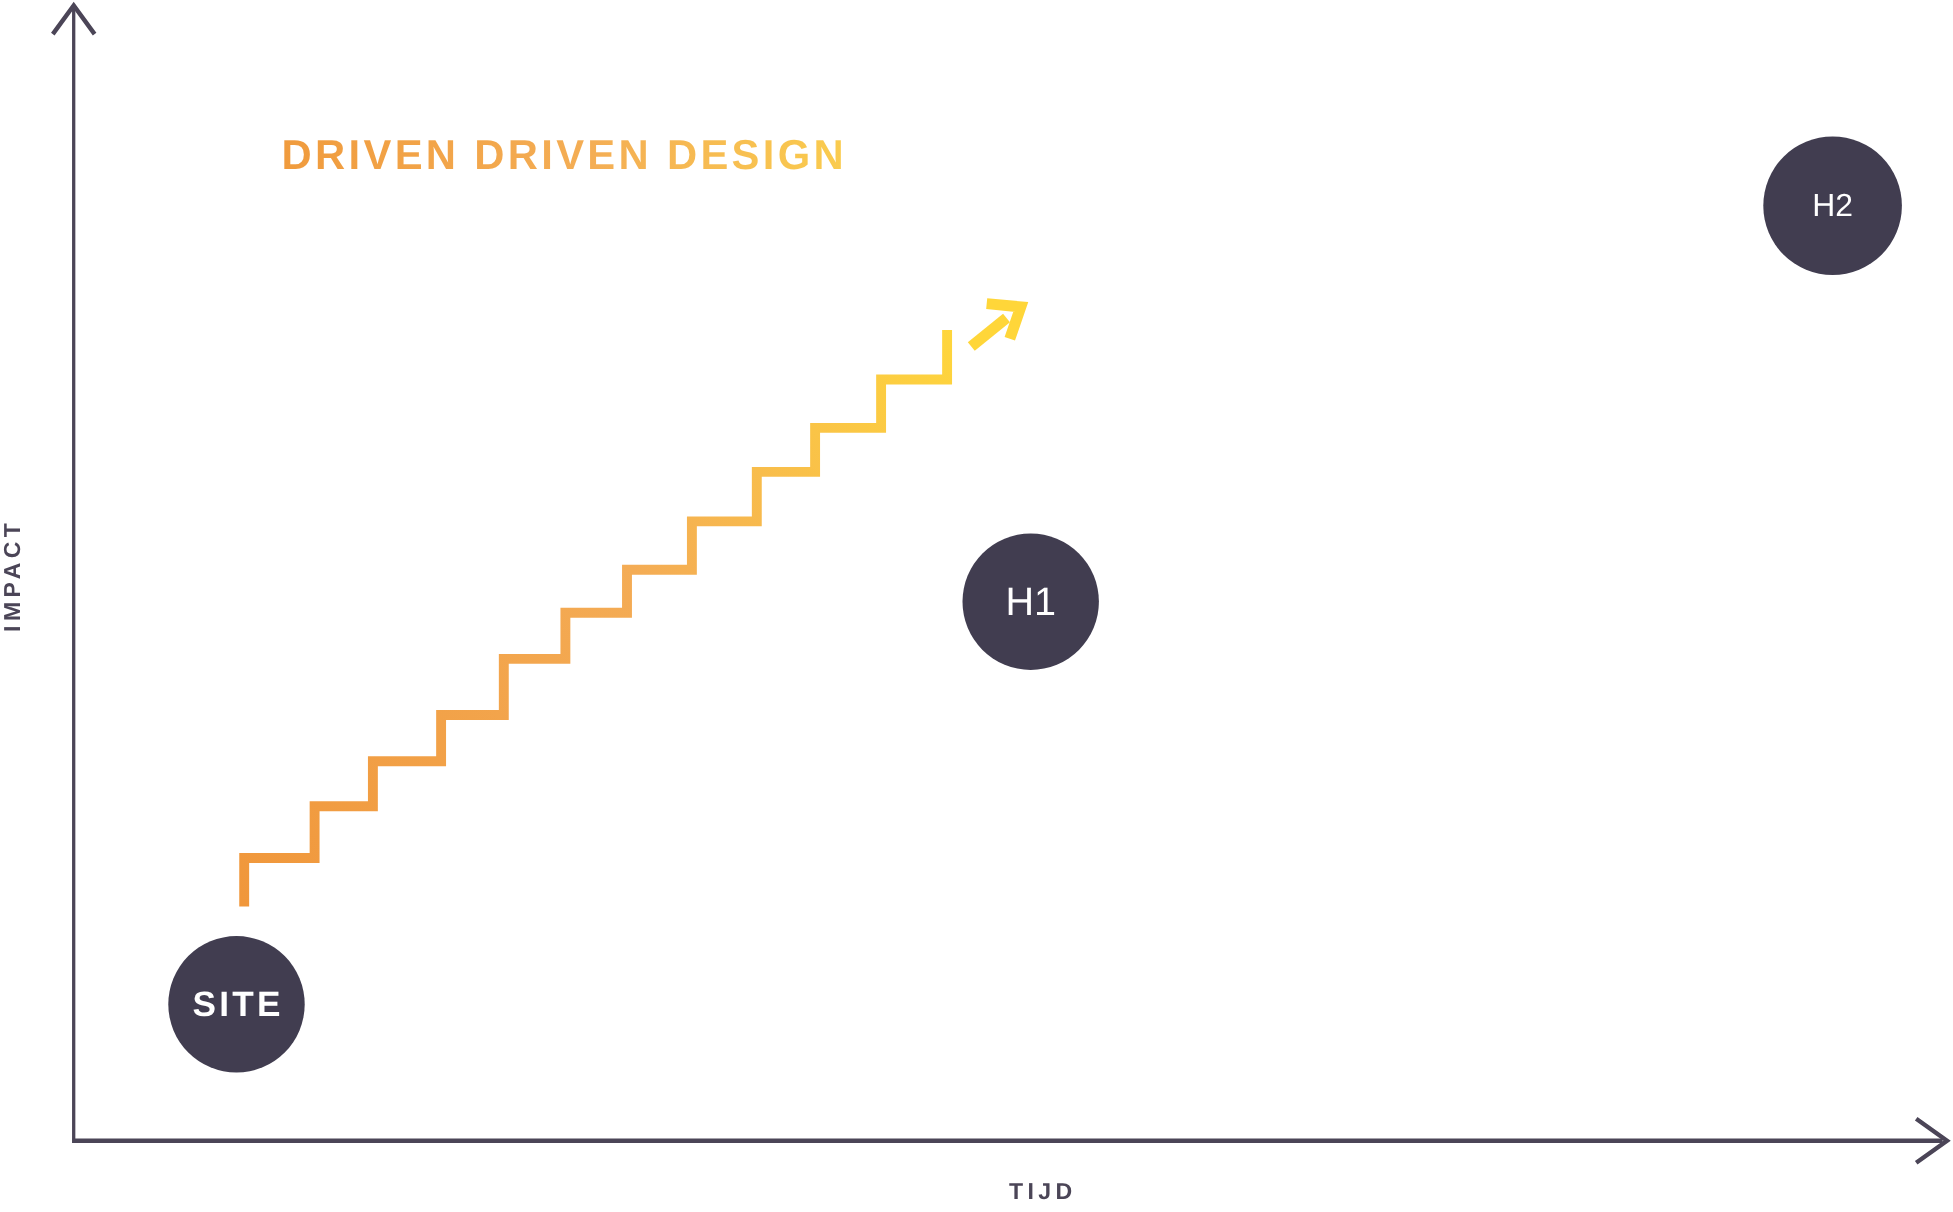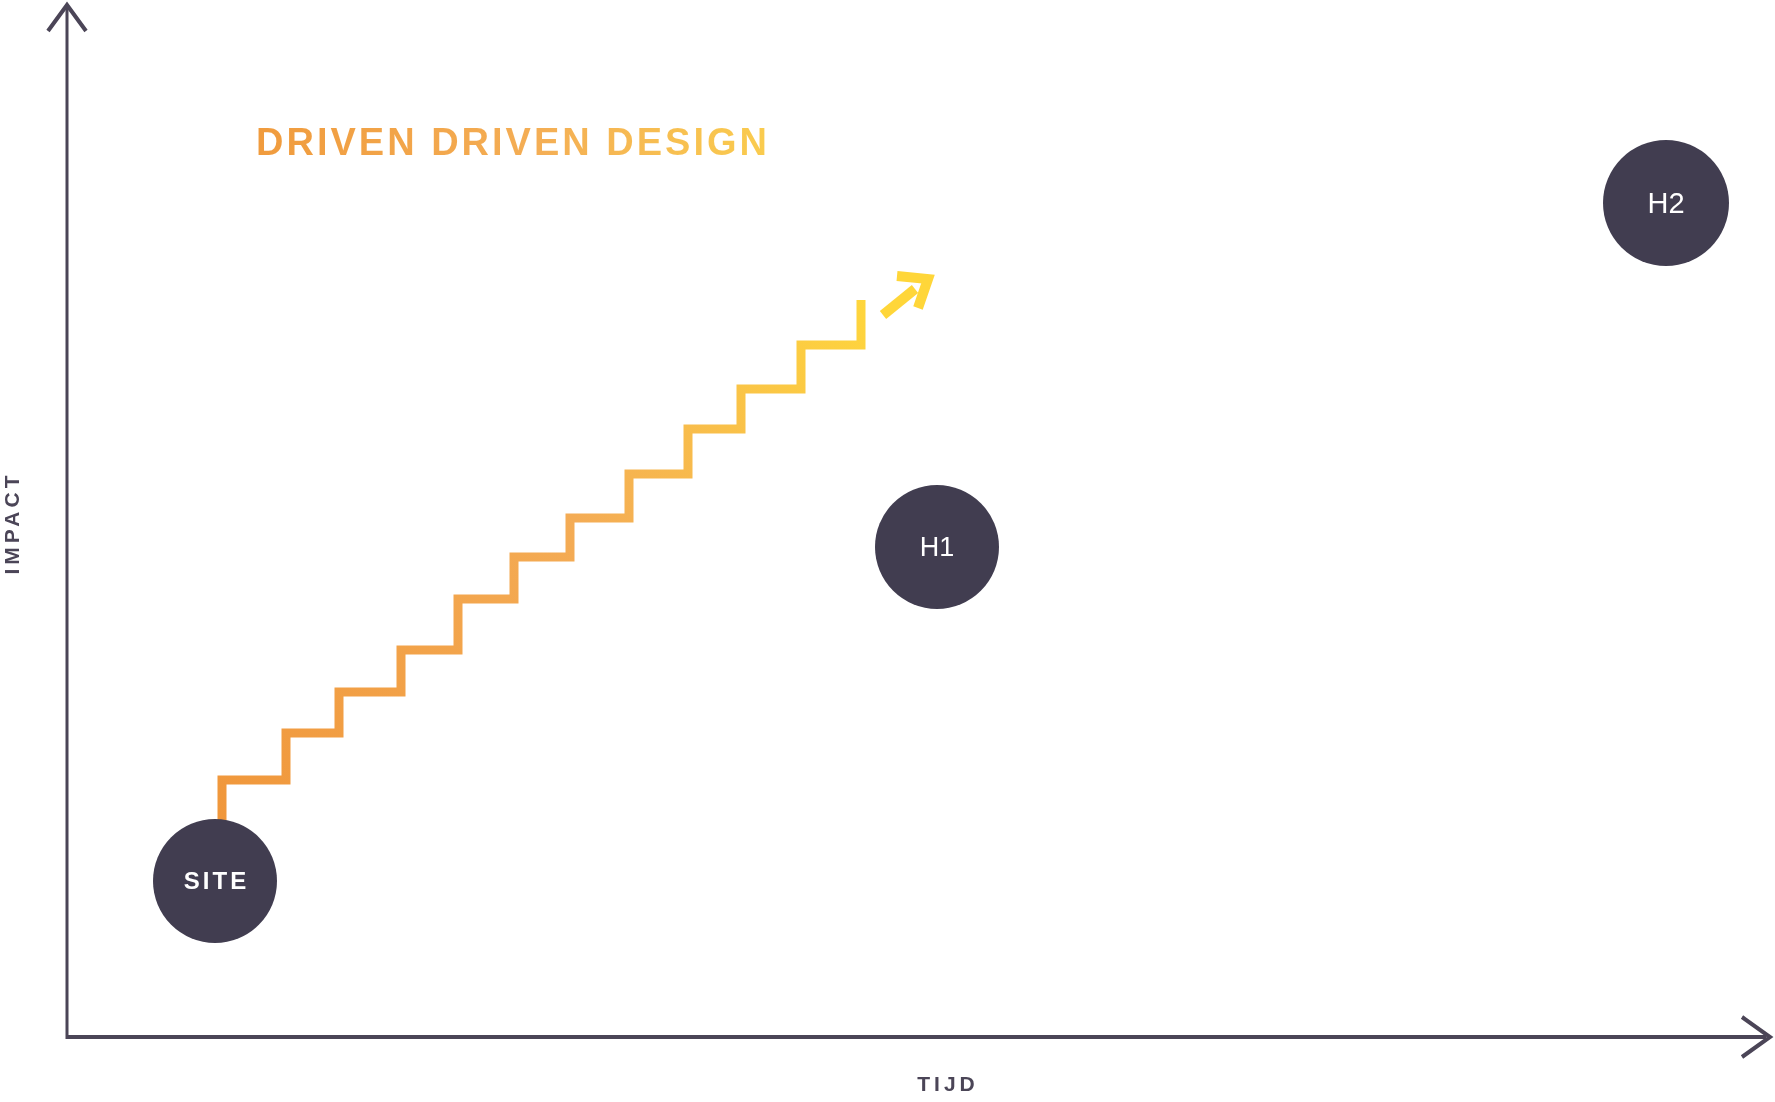--- a/index.html
+++ b/index.html
@@ -68,7 +68,7 @@
   }
   .node-h2 {
     left: 1603px;
-    top: 140px;
+    top: 124px;
     width: 126px;
     height: 126px;
     font-size: 29px;

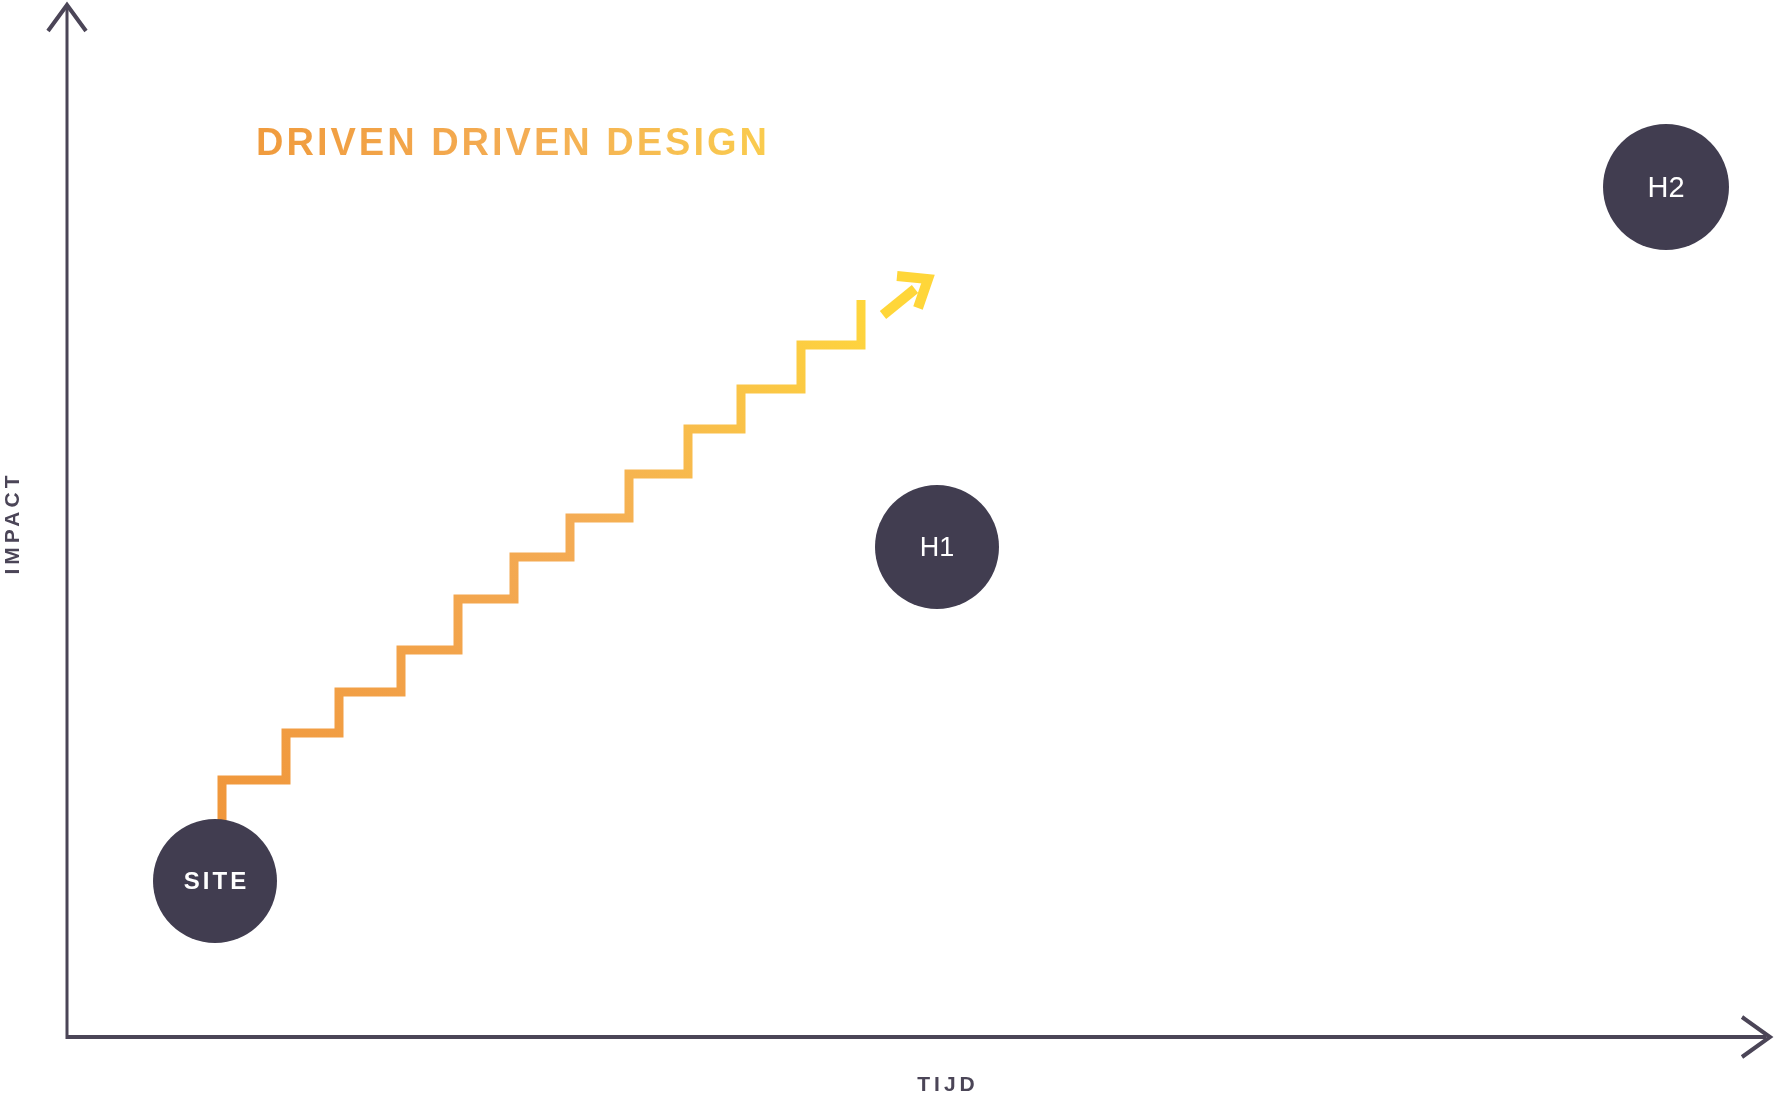--- a/index.html
+++ b/index.html
@@ -63,7 +63,7 @@
     top: 485px;
     width: 124px;
     height: 124px;
-    font-size: 27px;
+    font-size: 36px;
     font-weight: 400;
   }
   .node-h2 {

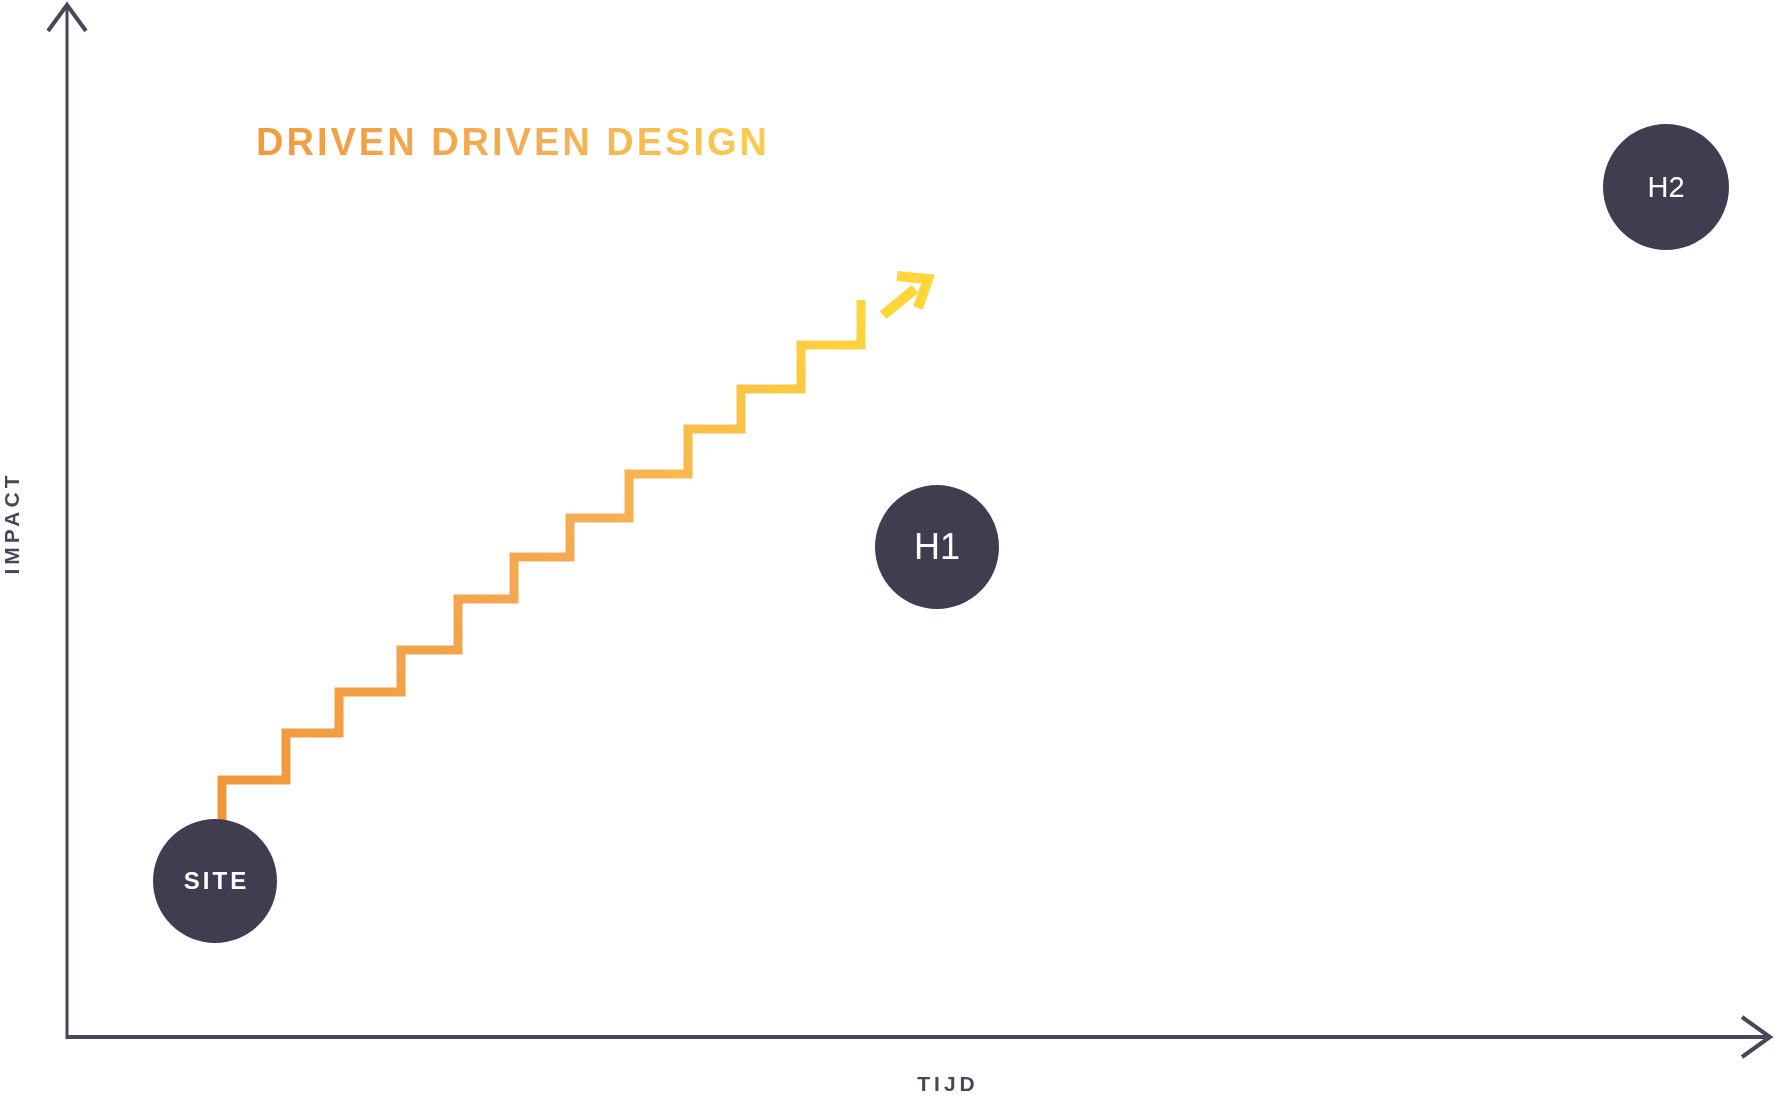--- a/index.html
+++ b/index.html
@@ -49,10 +49,10 @@
   }
   .node-site {
     left: 153px;
-    top: 819px;
+    top: 851px;
     width: 124px;
     height: 124px;
-    font-size: 24px;
+    font-size: 32px;
     font-weight: 700;
     letter-spacing: 3px;
     text-indent: 3px;

